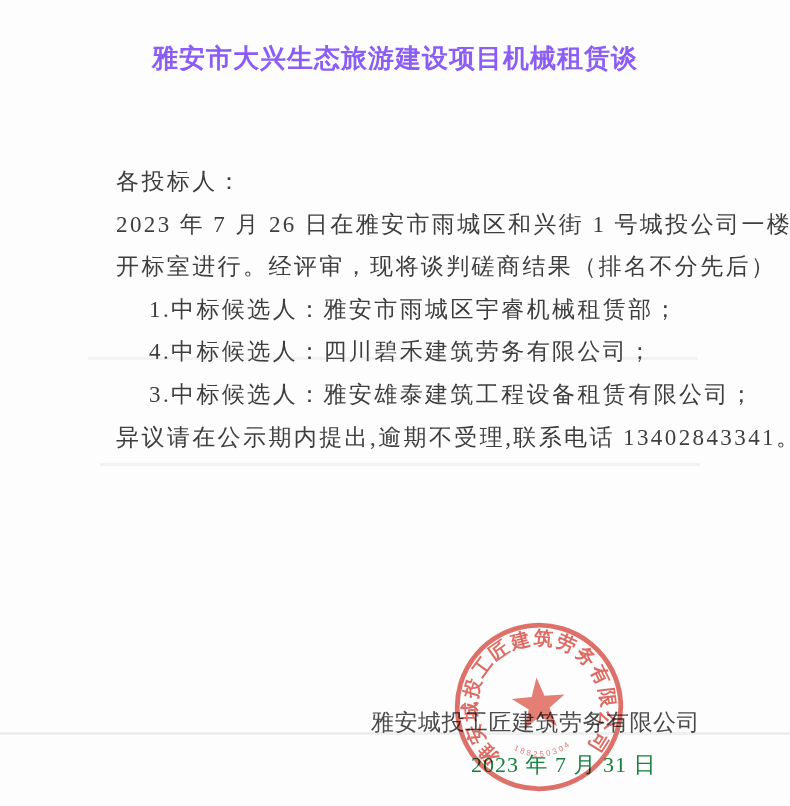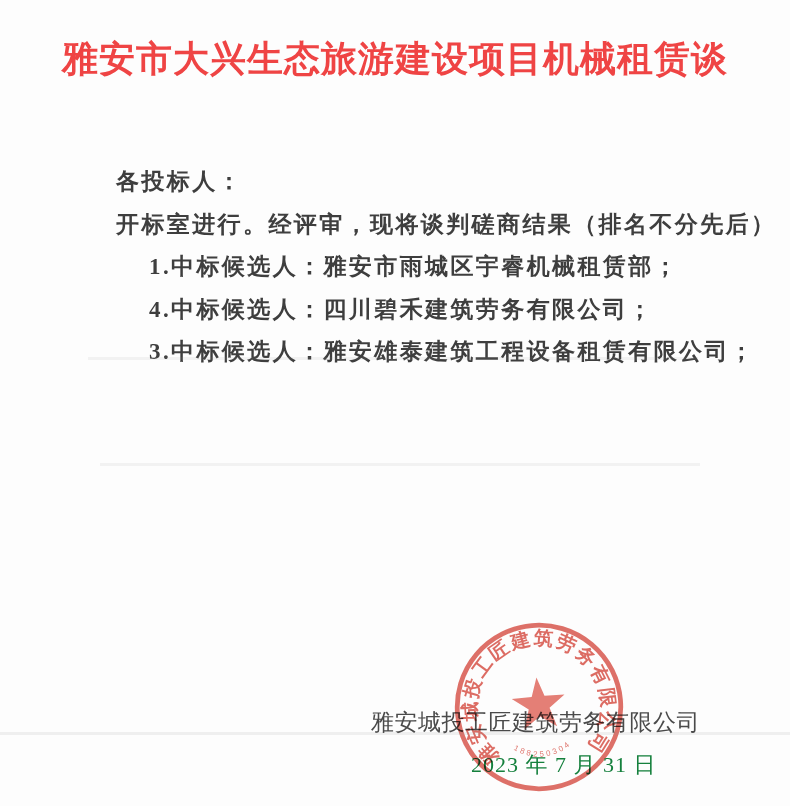--- a/index.html
+++ b/index.html
@@ -17,10 +17,10 @@
     text-align:center;
     font-family:"Liberation Sans","DejaVu Sans",sans-serif;
     font-weight:bold;
-    font-size:36px;
+    font-size:26px;
     line-height:45px;
     letter-spacing:1px;
-    color:#ef4444;
+    color:#8b5cf6;
   }
   .body-text{
     position:absolute;

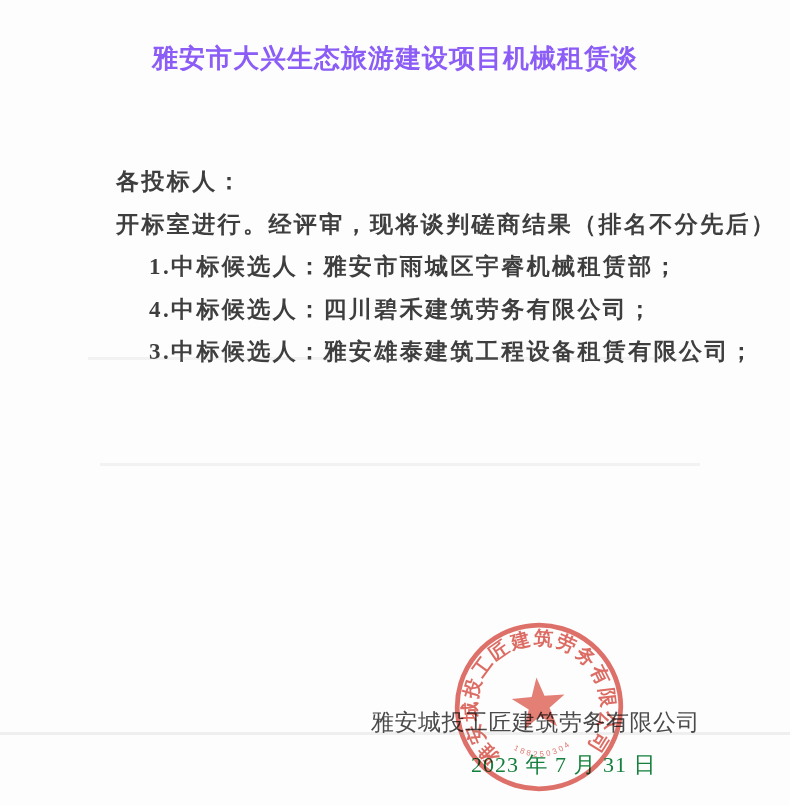--- a/index.html
+++ b/index.html
@@ -32,7 +32,6 @@
     line-height:42.6px;
     letter-spacing:2.4px;
     white-space:nowrap;
-    font-weight:bold;
   }
   .line.indent{ text-indent:33px; }
   .sig-company{

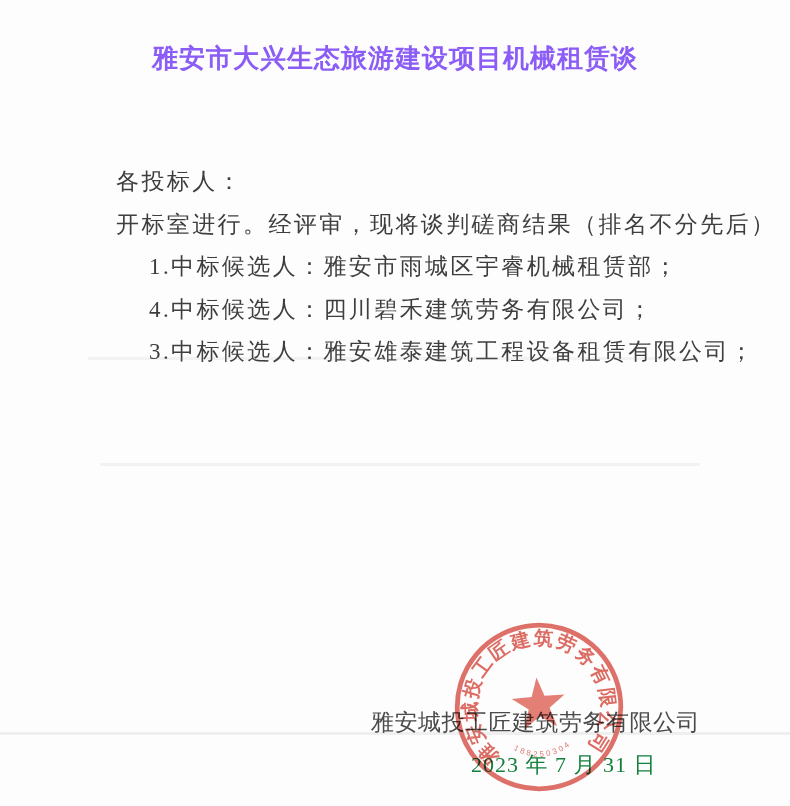--- a/index.html
+++ b/index.html
@@ -80,6 +80,7 @@
 
   <div class="body-text">
     <div class="line">各投标人：</div>
+    <div class="line">2023 年 7 月 26 日在雅安市雨城区和兴街 1 号城投公司一楼</div>
     <div class="line">开标室进行。经评审，现将谈判磋商结果（排名不分先后）</div>
     <div class="line indent">1.中标候选人：雅安市雨城区宇睿机械租赁部；</div>
     <div class="line indent">4.中标候选人：四川碧禾建筑劳务有限公司；</div>

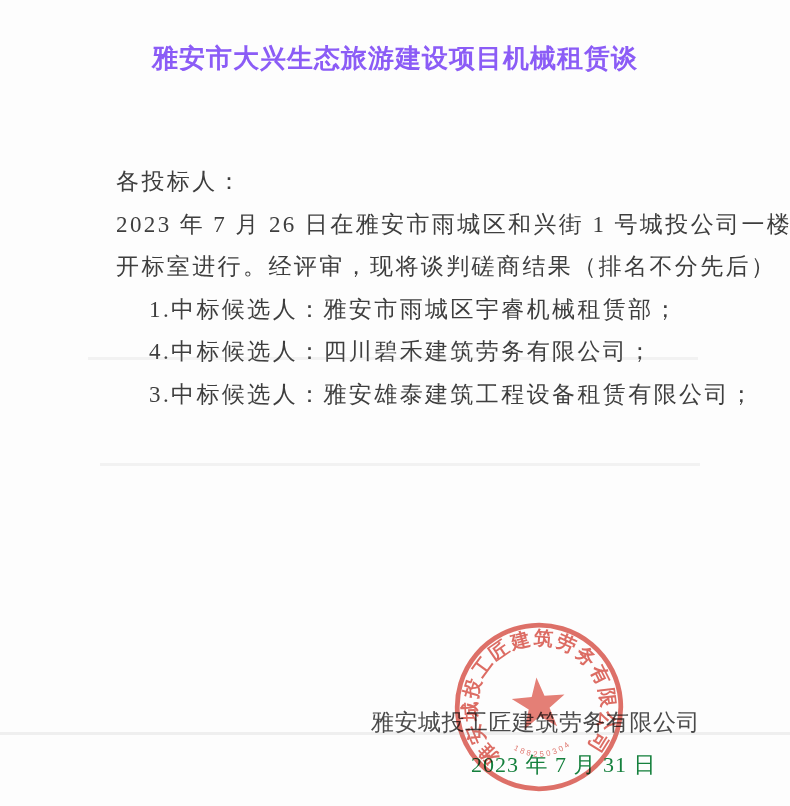--- a/index.html
+++ b/index.html
@@ -85,6 +85,7 @@
     <div class="line indent">1.中标候选人：雅安市雨城区宇睿机械租赁部；</div>
     <div class="line indent">4.中标候选人：四川碧禾建筑劳务有限公司；</div>
     <div class="line indent">3.中标候选人：雅安雄泰建筑工程设备租赁有限公司；</div>
+    <div class="line">异议请在公示期内提出,逾期不受理,联系电话 13402843341。</div>
   </div>
 
   <div class="sig-company">雅安城投工匠建筑劳务有限公司</div>

